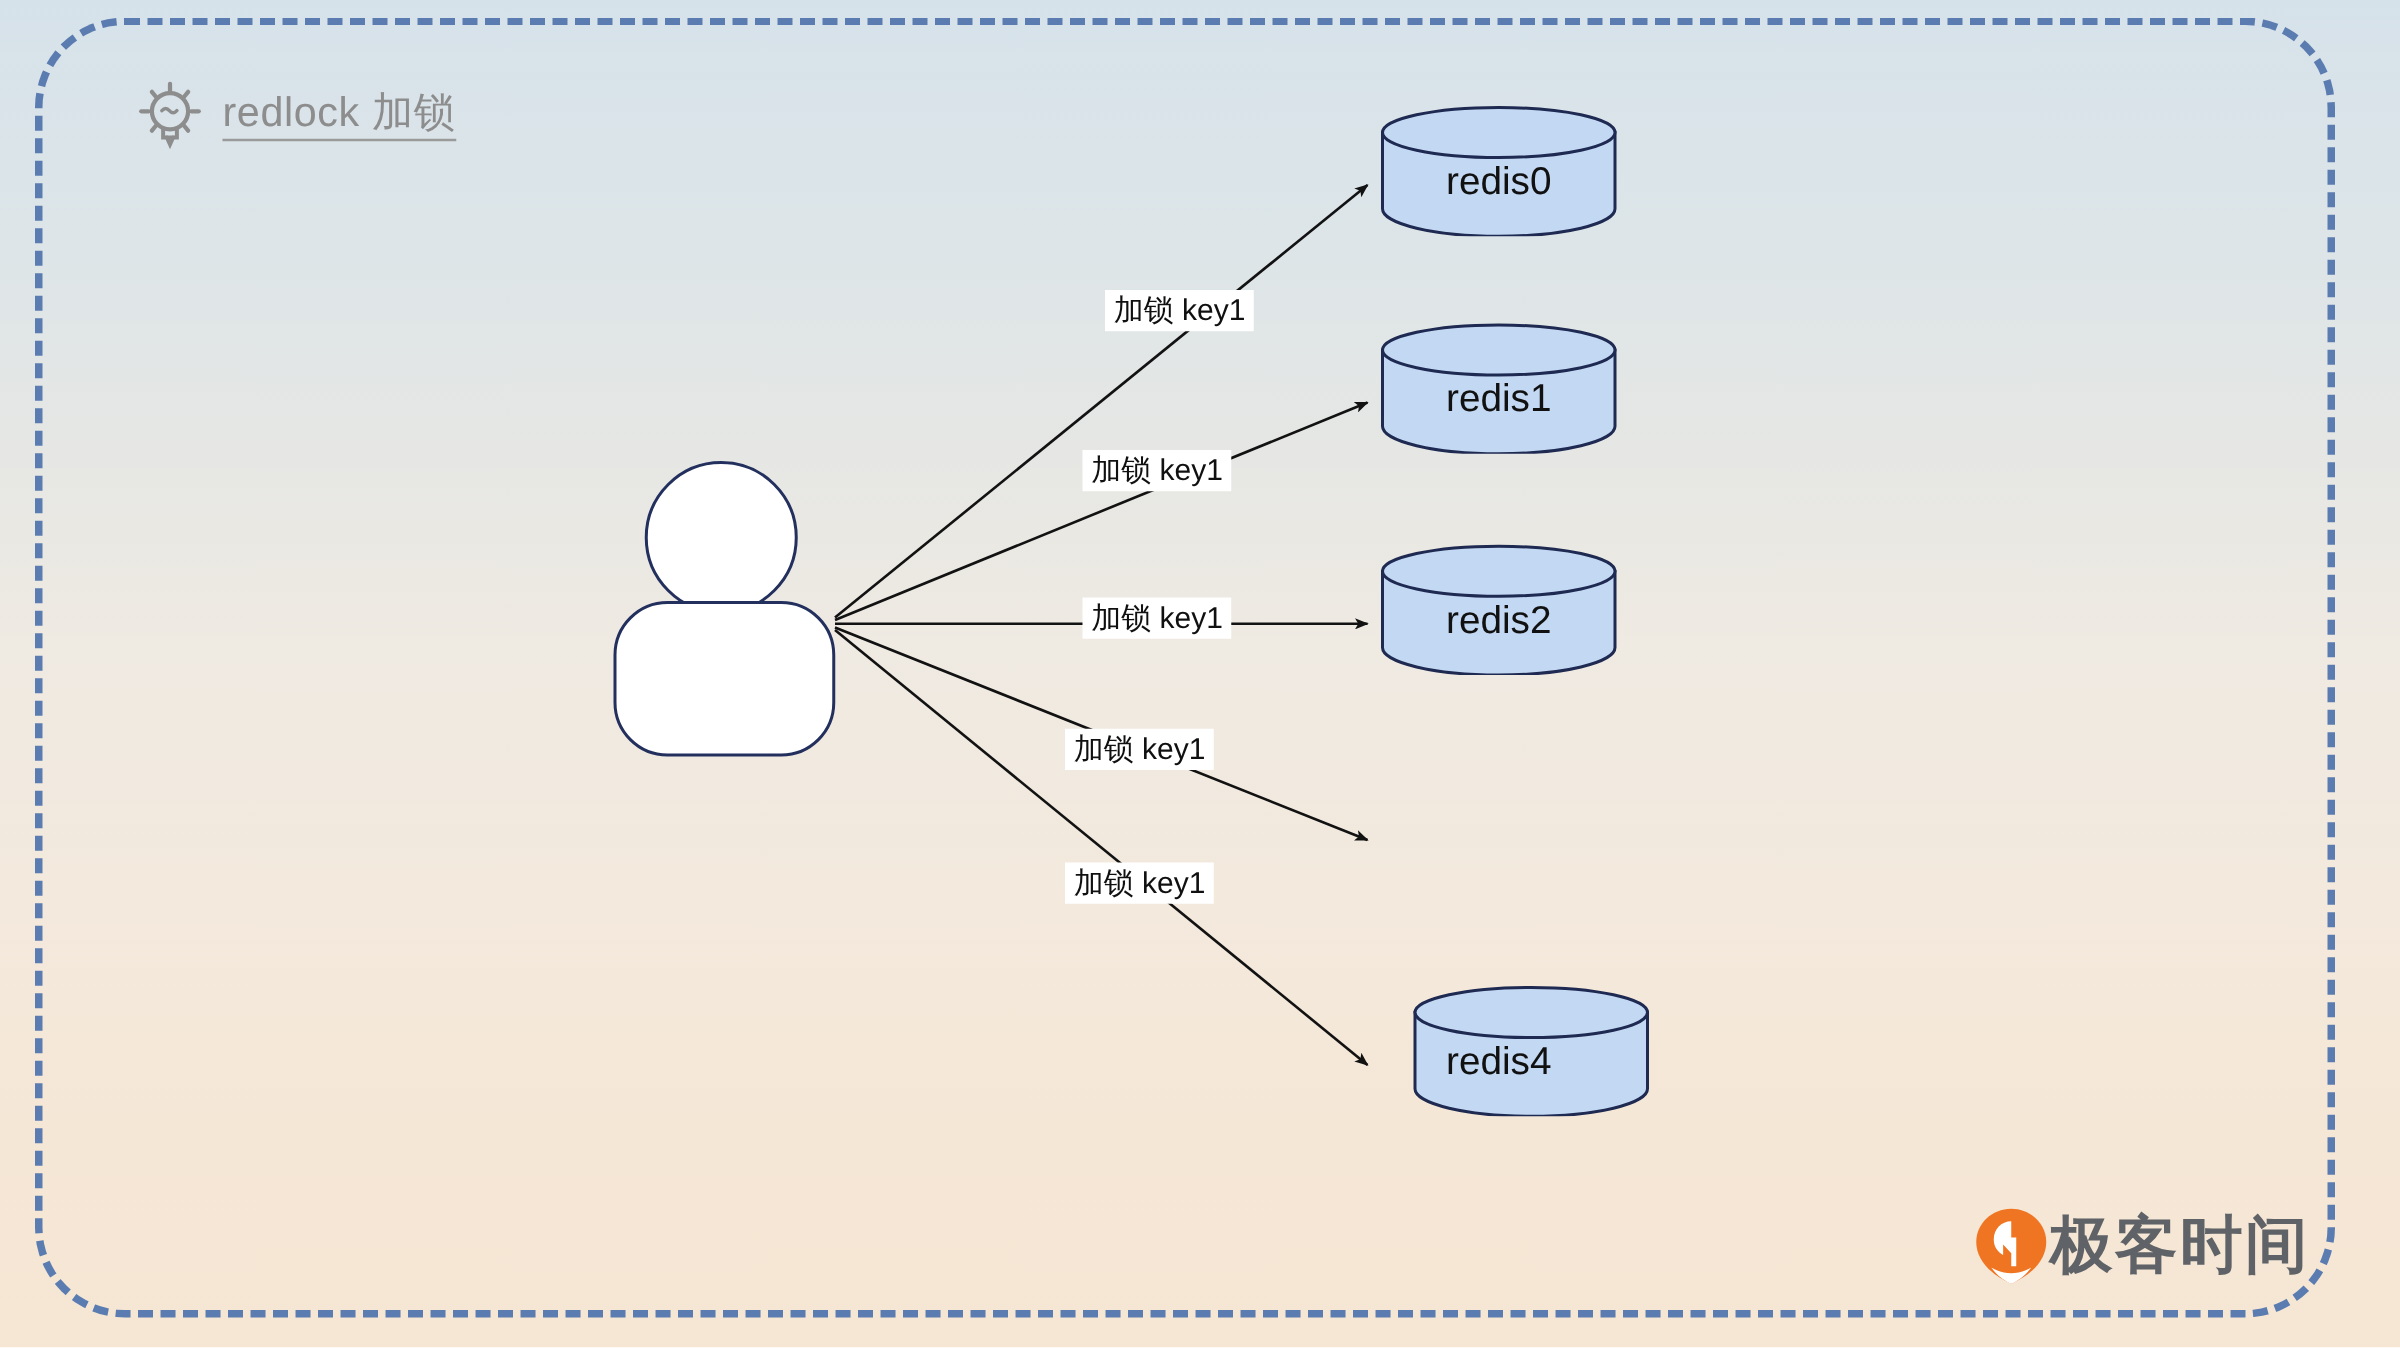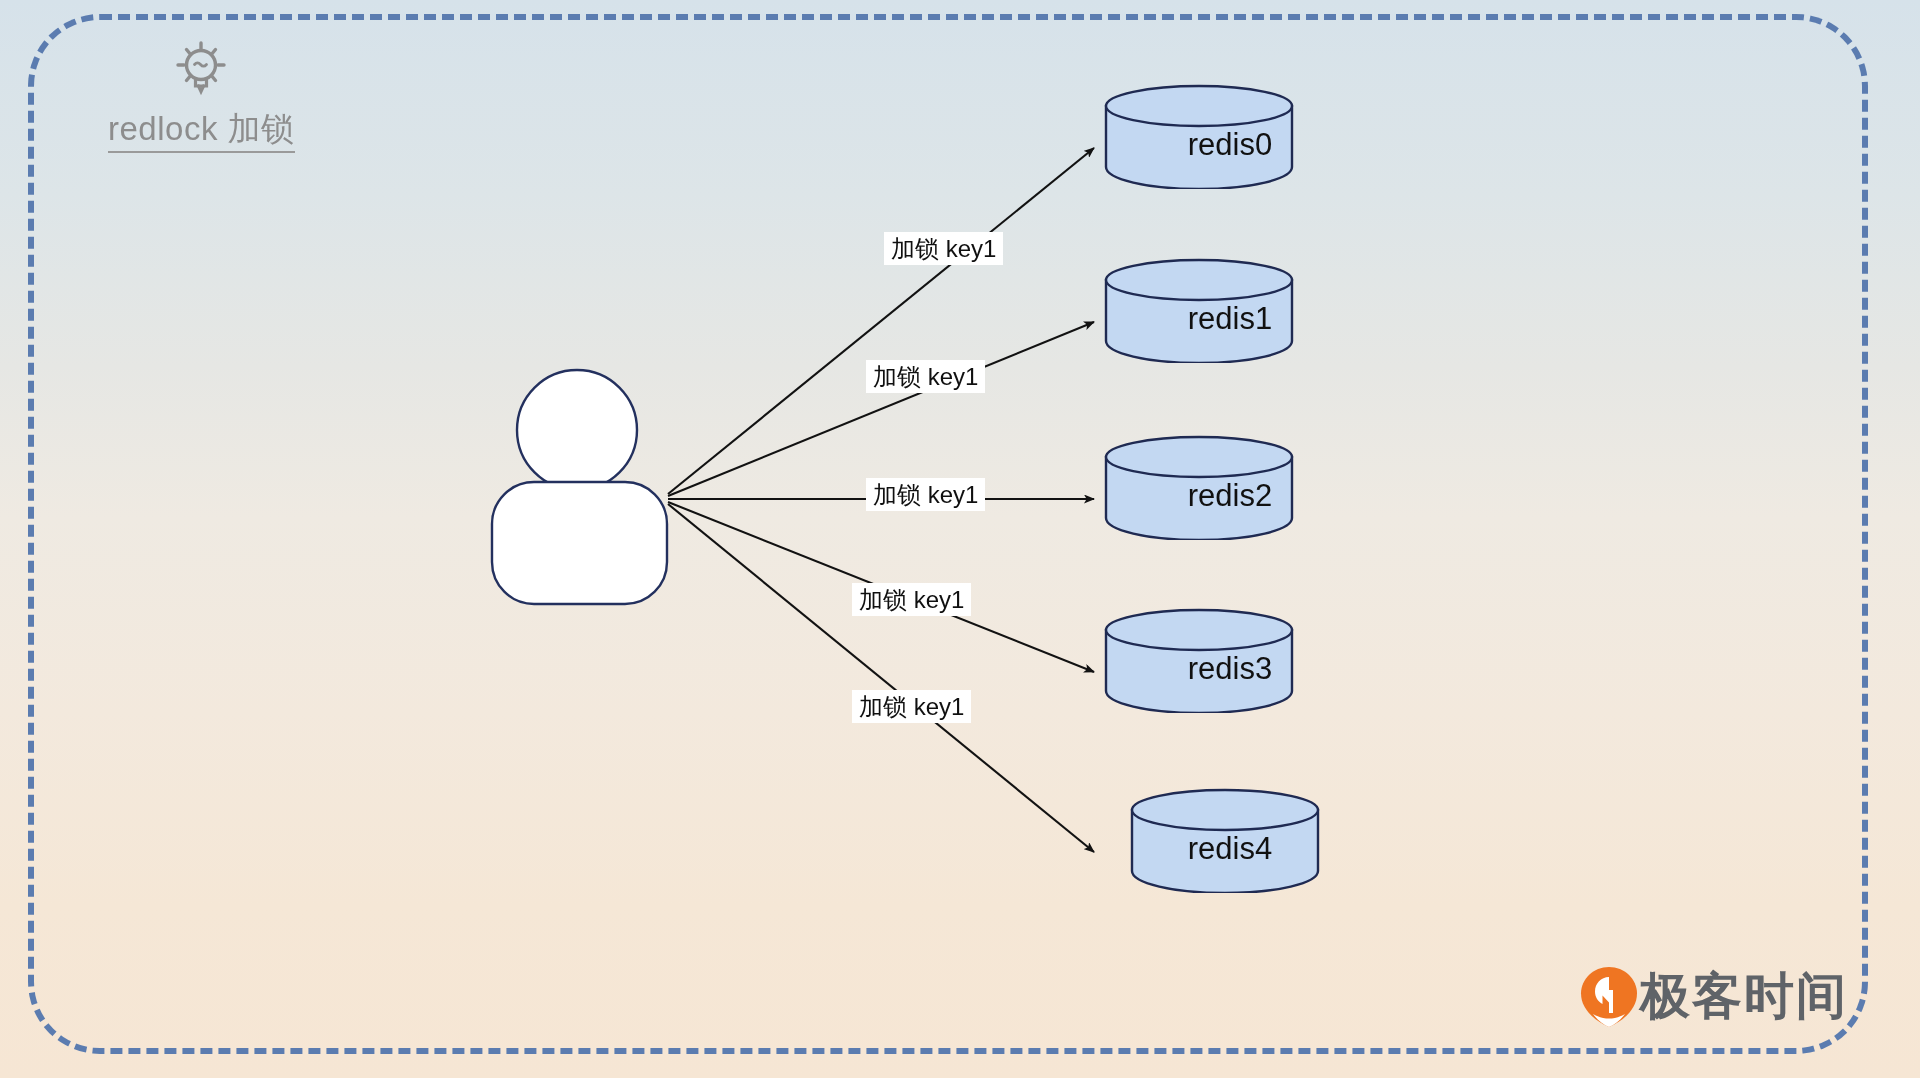--- a/index.html
+++ b/index.html
@@ -42,11 +42,10 @@
   #title-block {
     position: absolute;
     left: 108px;
-    top: 40px;
+    top: 64px;
     display: flex;
     align-items: center;
     gap: 14px;
-    flex-direction: column;
   }
   #bulb-icon { display: block; }
   #title-text {

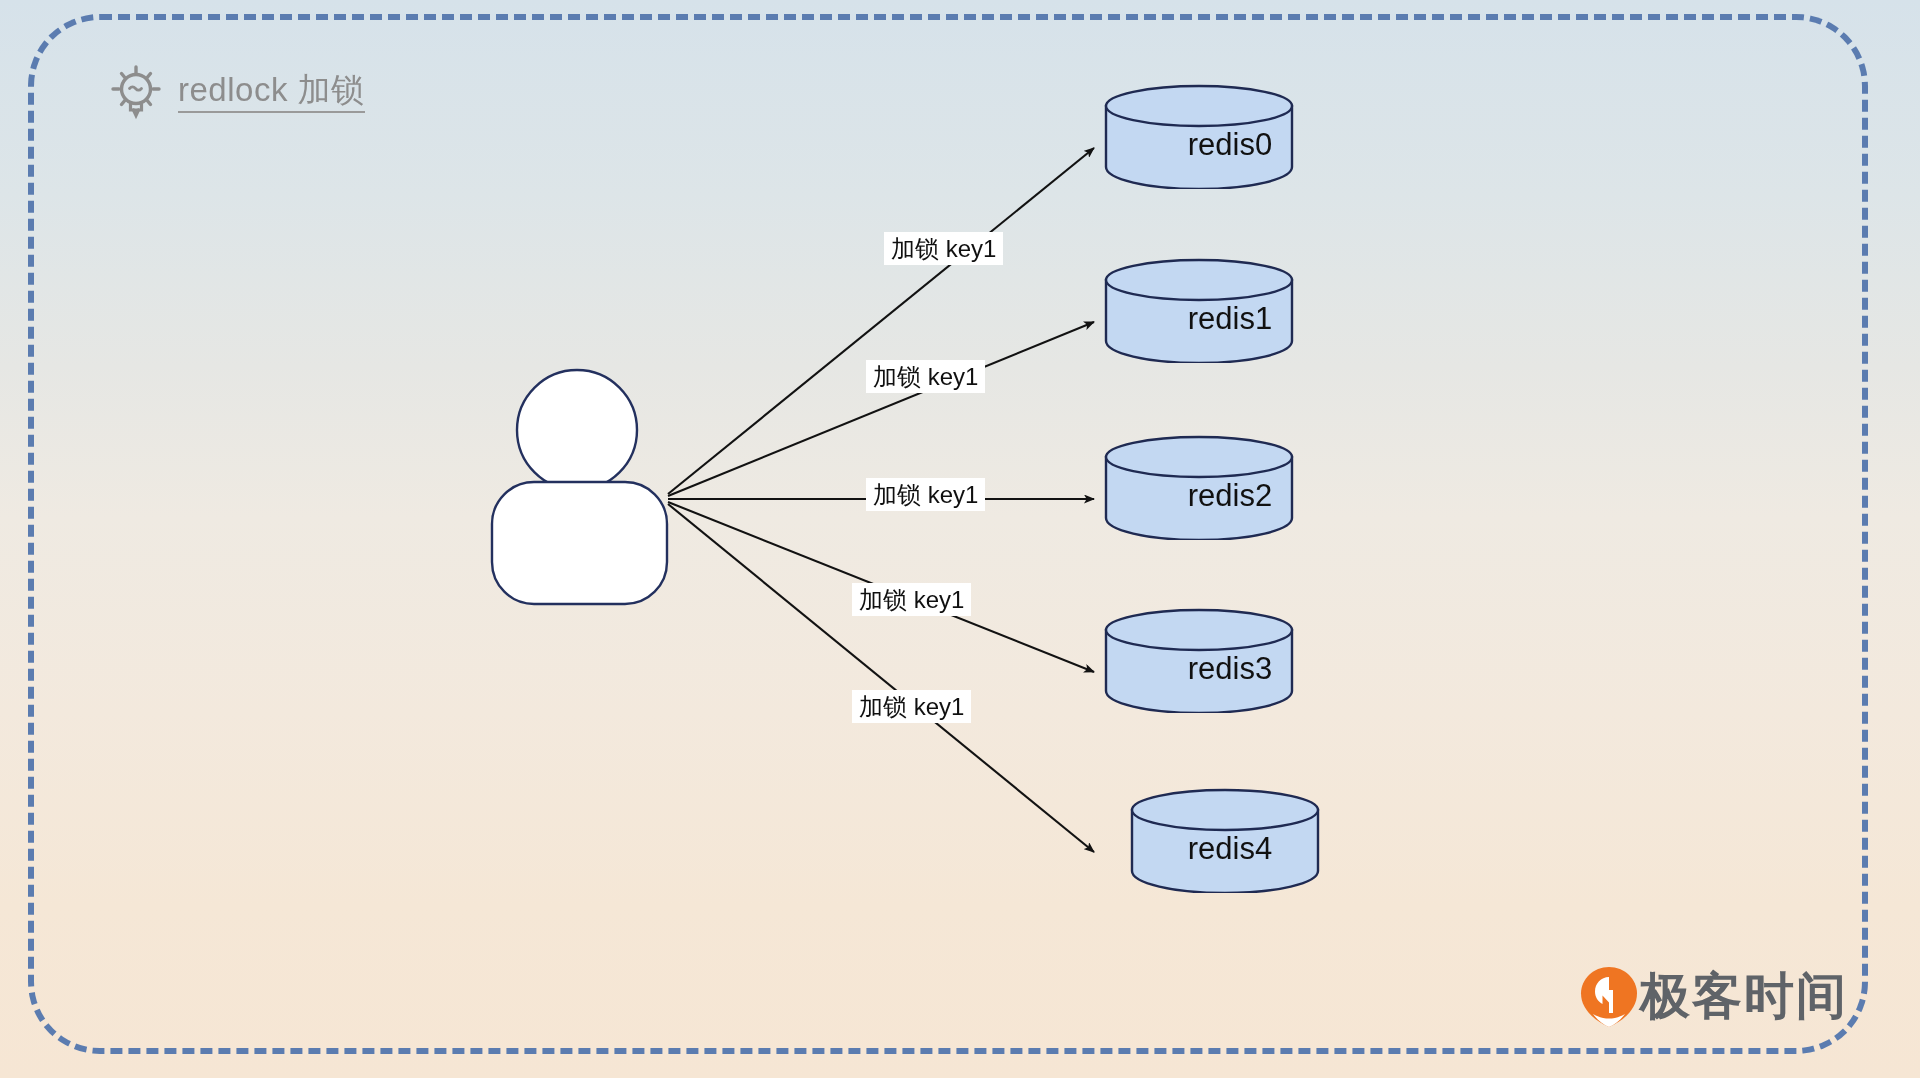--- a/index.html
+++ b/index.html
@@ -88,7 +88,6 @@
     font-size: 31px;
     color: #111111;
     white-space: nowrap;
-    margin-left: 31px;
   }
 
   

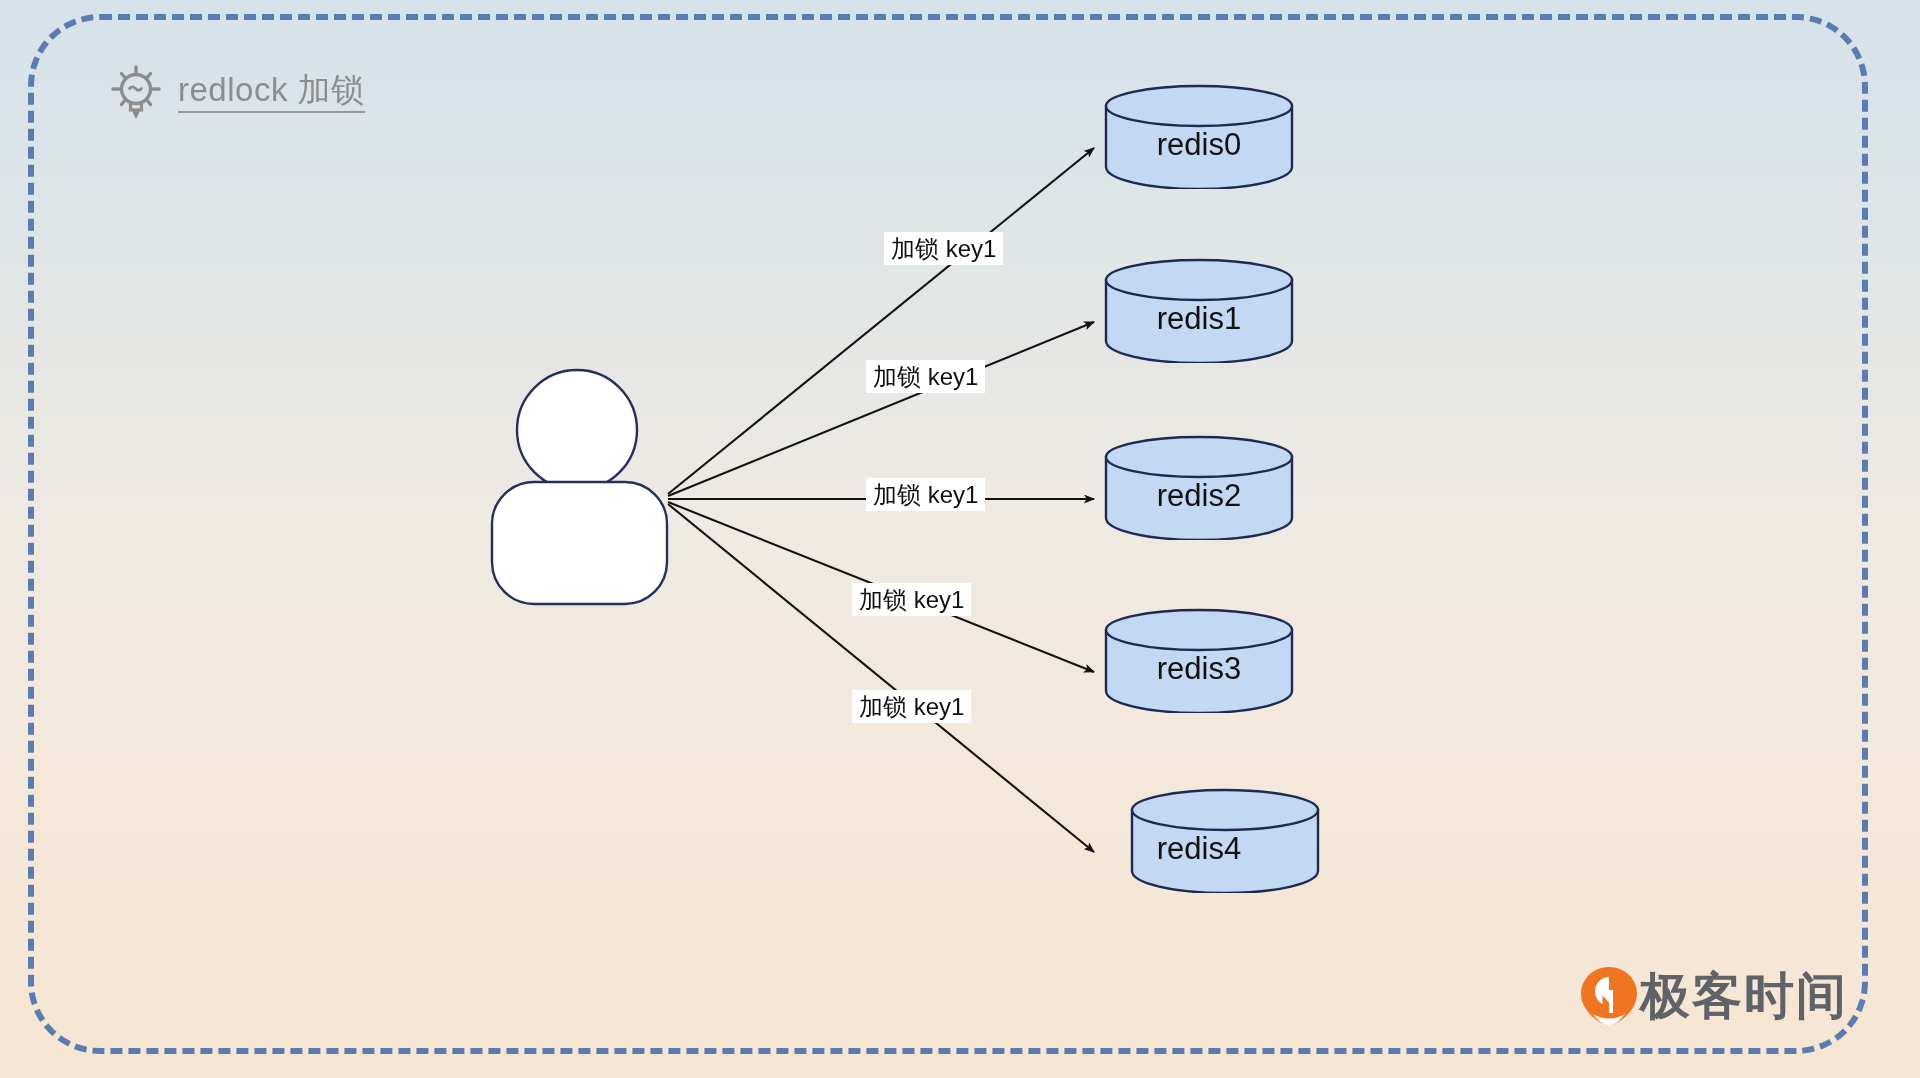--- a/index.html
+++ b/index.html
@@ -189,13 +189,6 @@
     <div class="db-label">redis2</div>
   </div>
 
-  <div class="db-node" style="left:1104px; top:608px;">
-    <svg width="190" height="105" viewBox="0 0 190 105">
-      <path d="M2,22 L2,83 a93,22 0 0 0 186,0 L188,22 z" fill="#c3d8f2" stroke="#1f2a52" stroke-width="2.4"></path>
-      <ellipse cx="95" cy="22" rx="93" ry="20" fill="#c3d8f2" stroke="#1f2a52" stroke-width="2.4"></ellipse>
-    </svg>
-    <div class="db-label">redis3</div>
-  </div>
 
   <div class="db-node" style="left:1104px; top:788px;padding-left:26px;">
     <svg width="190" height="105" viewBox="0 0 190 105">

